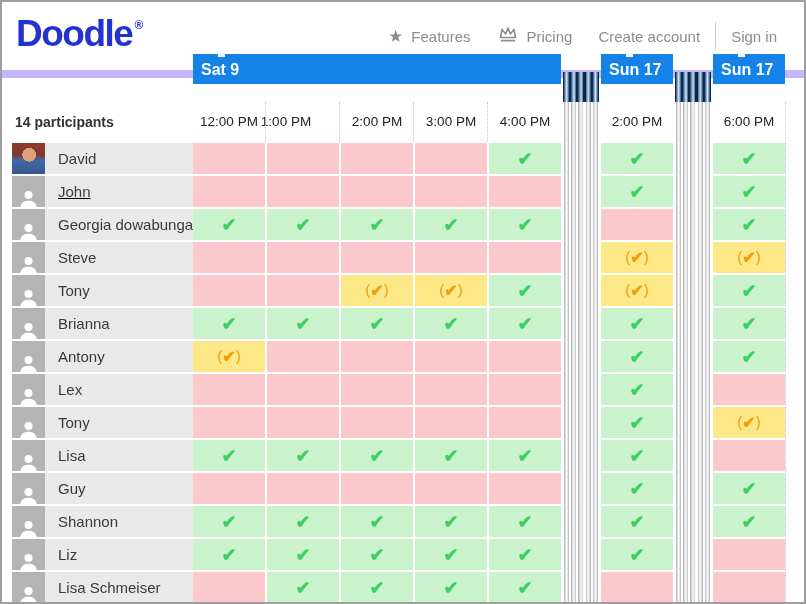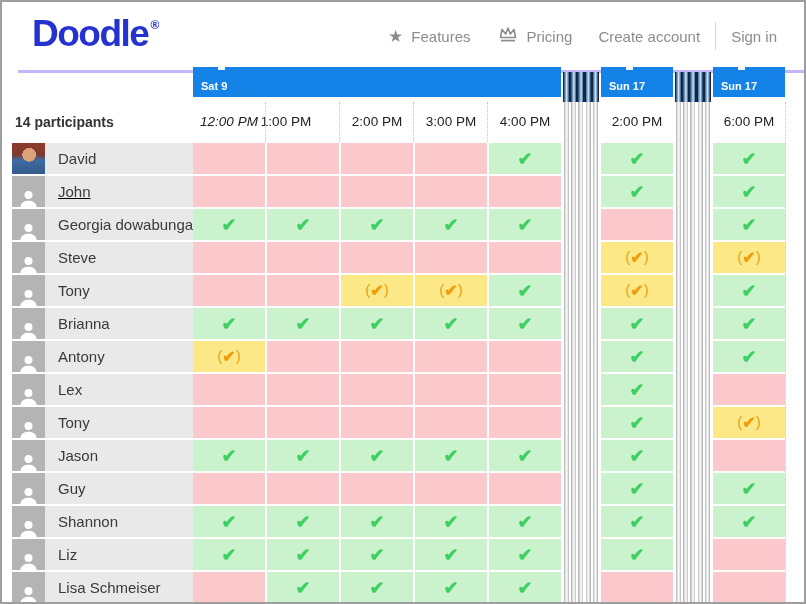--- a/index.html
+++ b/index.html
@@ -9,8 +9,8 @@
          border:2px solid #9e9e9e;background:#fff;overflow:hidden;}
 
   
-  .header{position:absolute;left:16px;top:0;right:0;height:68px;background:#fff;
-          border-bottom:3px solid #c4b5fd;}
+  .header{position:absolute;left:0;top:0;right:0;height:68px;background:#fff;
+          border-bottom:8px solid #c4b5fd;}
   .logo{position:absolute;left:14px;top:11px;font-size:37px;font-weight:bold;
         color:var(--logo-blue,#2433d0);letter-spacing:-1.5px;cursor:pointer;}
   .logo sup{font-size:12px;font-weight:bold;position:relative;top:-4px;left:2px;letter-spacing:0;}

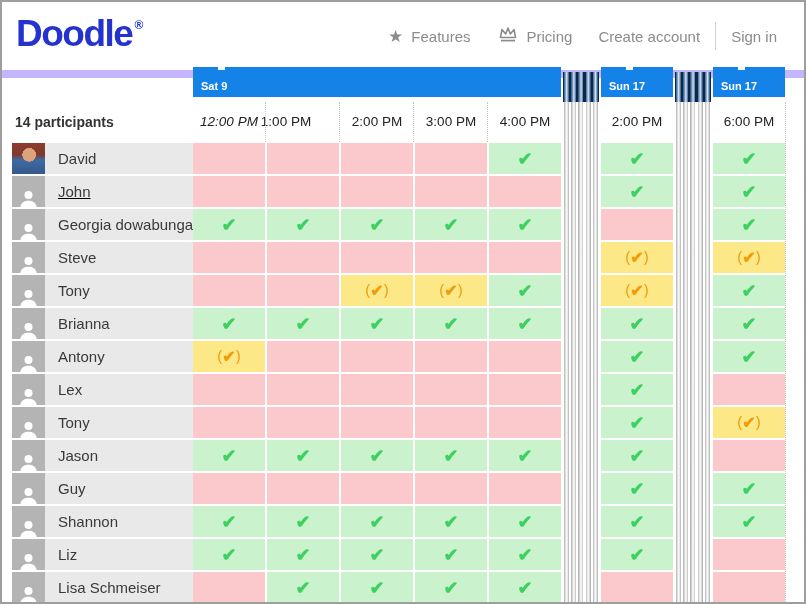--- a/index.html
+++ b/index.html
@@ -22,8 +22,8 @@
 
   
   .grid{position:absolute;left:0;top:0;right:0;bottom:0;}
-  .band{position:absolute;top:65px;height:30px;background:var(--band-blue,#1482e6);
-        color:#fff;font-size:11px;font-weight:bold;}
+  .band{position:absolute;top:52px;height:30px;background:var(--band-blue,#1482e6);
+        color:#fff;font-size:16px;font-weight:bold;}
   .band .date-label{position:absolute;left:8px;bottom:5px;}
   .band .band-dash{position:absolute;top:0;left:25px;width:7px;height:3px;
         background:rgba(255,255,255,.95);}

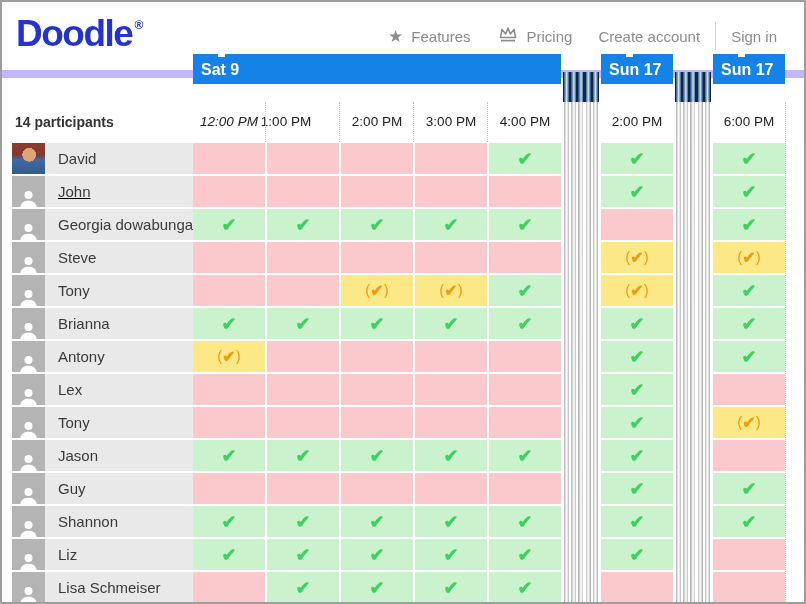--- a/index.html
+++ b/index.html
@@ -111,7 +111,7 @@
         <div class="band-dash"></div>
         <span class="date-label">Sun 17</span>
       </div>
-      <div class="timecell" style="left: 191px; width: 72px; font-style: italic;">12:00 PM</div>
+      <div class="timecell" style="left: 191px; width: 72px;">12:00 PM</div>
       <div class="timecell" style="left: 248px; width: 72px;">1:00 PM</div>
       <div class="timecell" style="left: 339px; width: 72px;">2:00 PM</div>
       <div class="timecell" style="left: 413px; width: 72px;">3:00 PM</div>

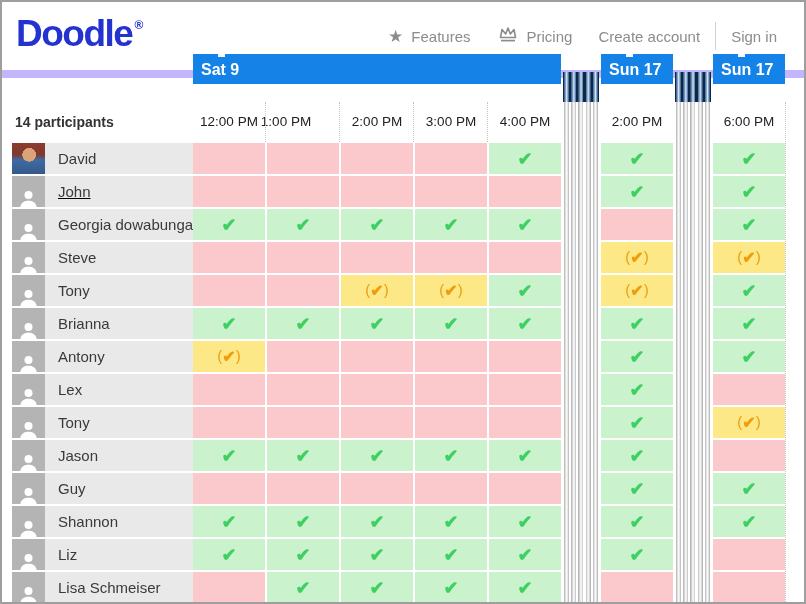--- a/index.html
+++ b/index.html
@@ -365,7 +365,7 @@
         </svg>
       </div>
       <div class="nametag" style="top: 438px;">
-        <span>Jason</span>
+        <span>Lisa</span>
       </div>
       <div class="cell yes" style="left: 191px; top: 438px; height: 31px;">
         <span class="check">✔</span>

